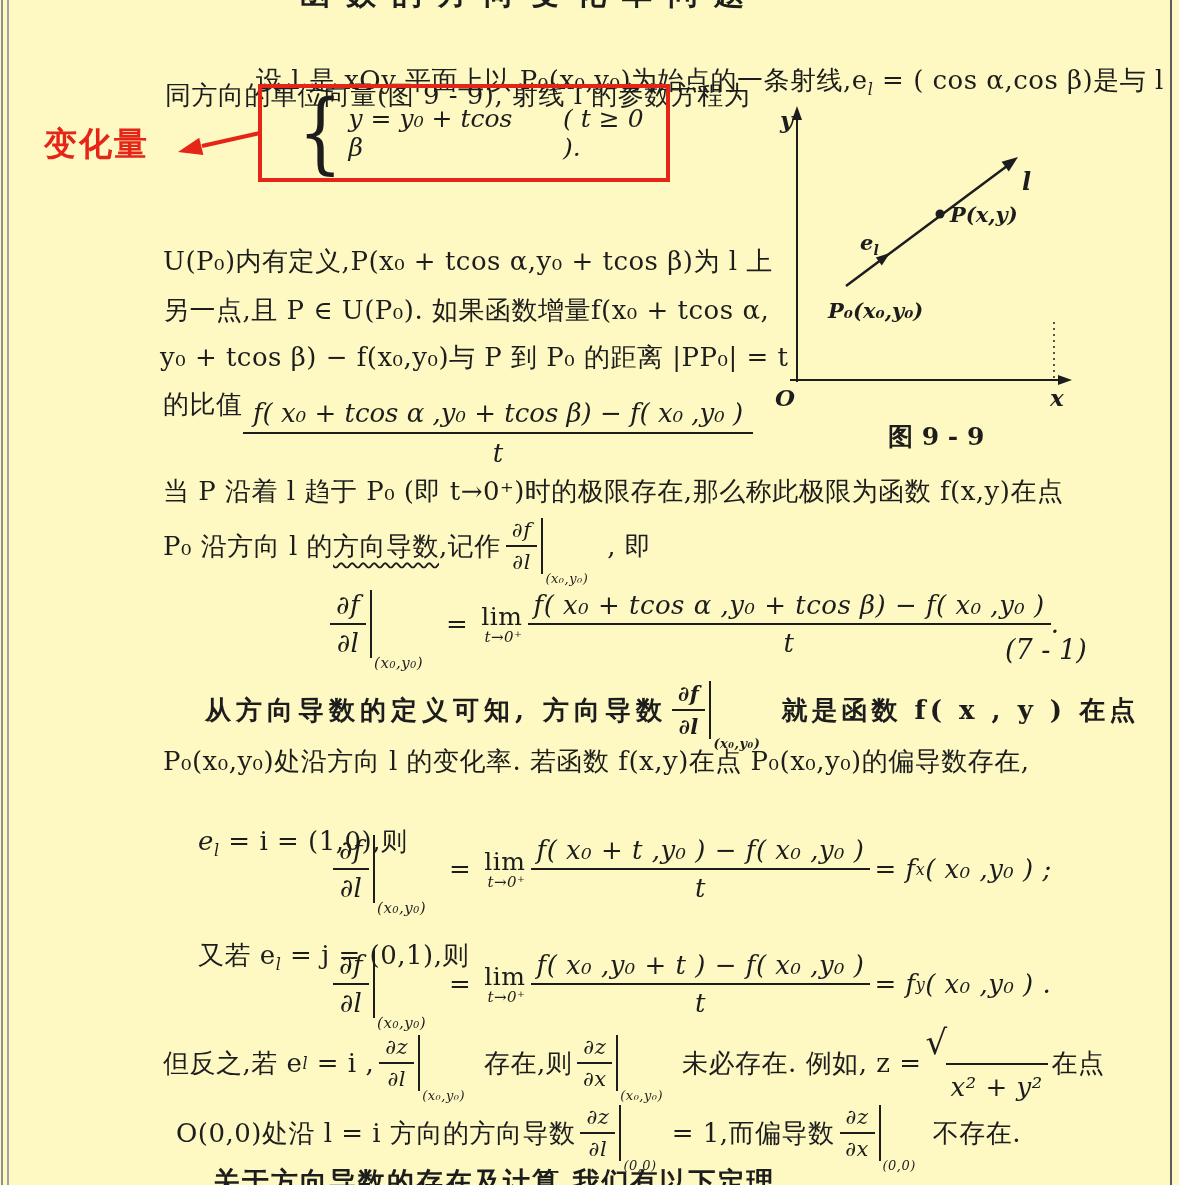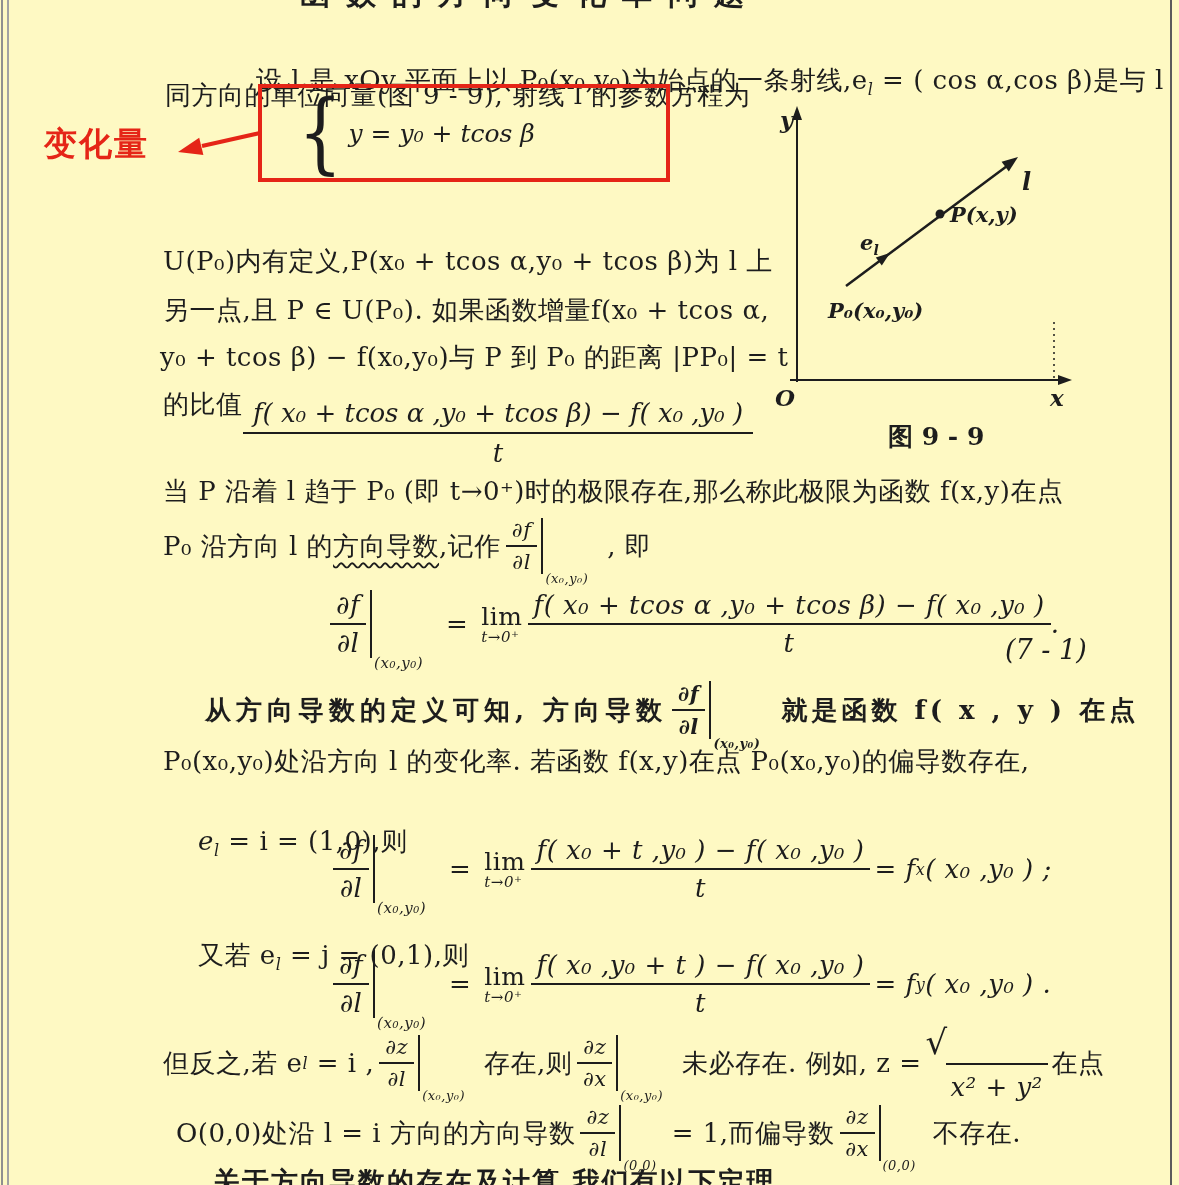--- a/index.html
+++ b/index.html
@@ -72,6 +72,7 @@
     <span class="syscol">
       <span>y = y₀ + tcos β</span>
     </span>
+    <span class="syscond">( t ≥ 0 ).</span>
   </div>
 
   <div class="ann-label" style="left:44px;top:122px;">变化量</div>

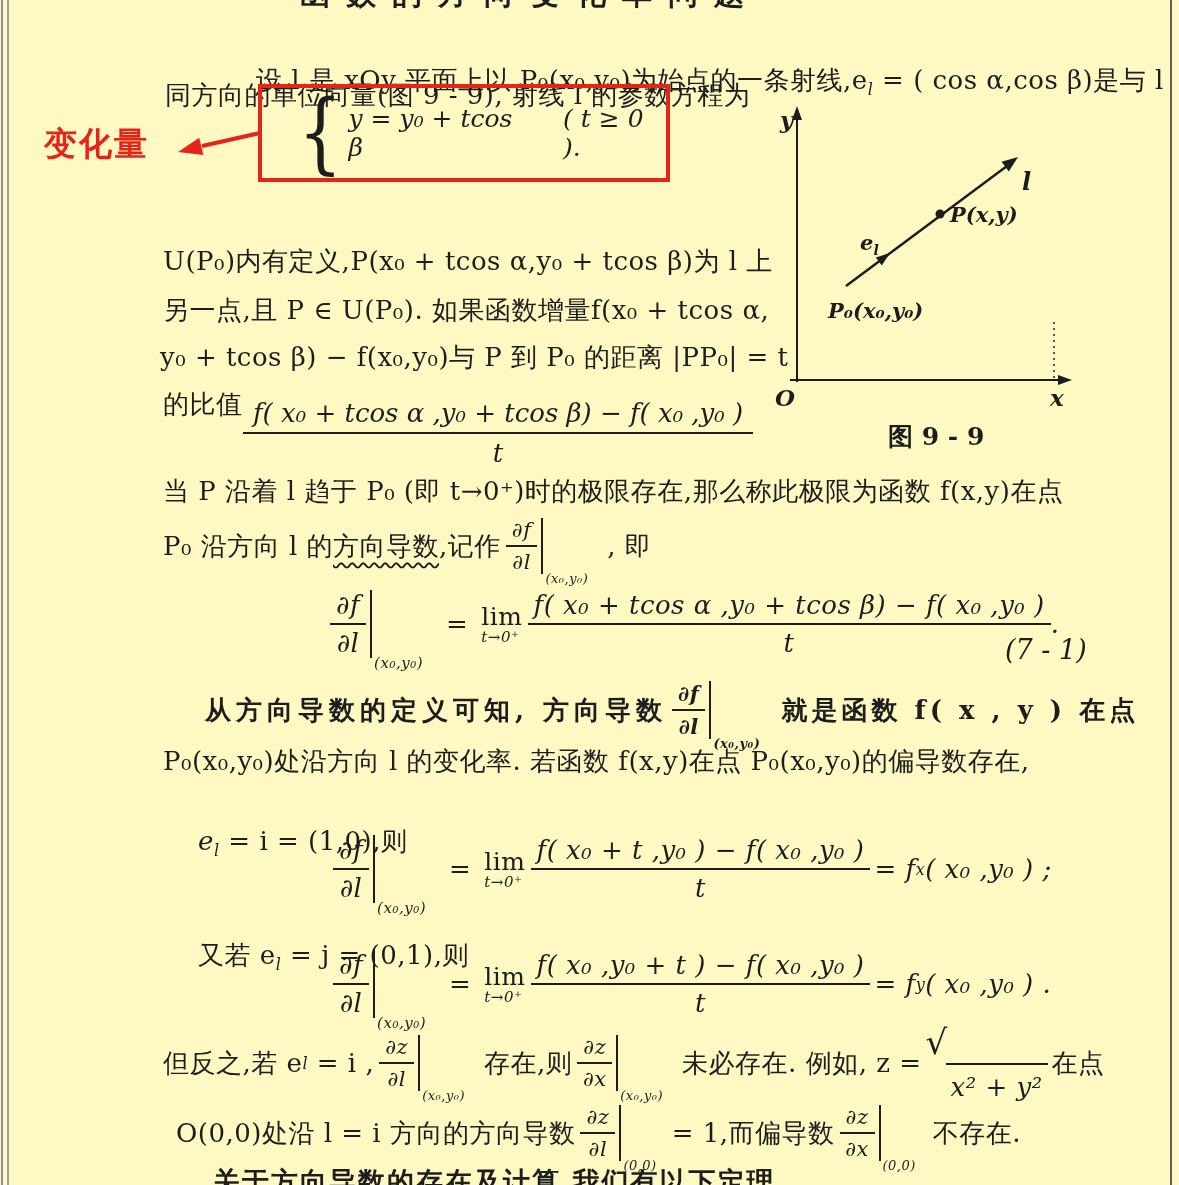--- a/index.html
+++ b/index.html
@@ -32,7 +32,7 @@
   .dexp .esub{font-size:15px; font-style:italic; align-self:flex-end; transform:translateY(14px); margin-left:2px; white-space:pre;}
   .dexp.small{font-size:21px;}
   .dexp.small .esub{font-size:13px; transform:translateY(12px);}
-  .limstk{display:inline-flex; flex-direction:column; align-items:flex-start; margin:0 5px; font-style:normal;}
+  .limstk{display:inline-flex; flex-direction:column; align-items:flex-end; margin:0 5px; font-style:normal;}
   .limstk .limword{font-size:25px;}
   .limstk .limsub{font-size:15px; font-style:italic; margin-top:-3px;}
   .sqrt{display:inline-flex; align-items:flex-start; font-style:italic; margin:0 4px;}

